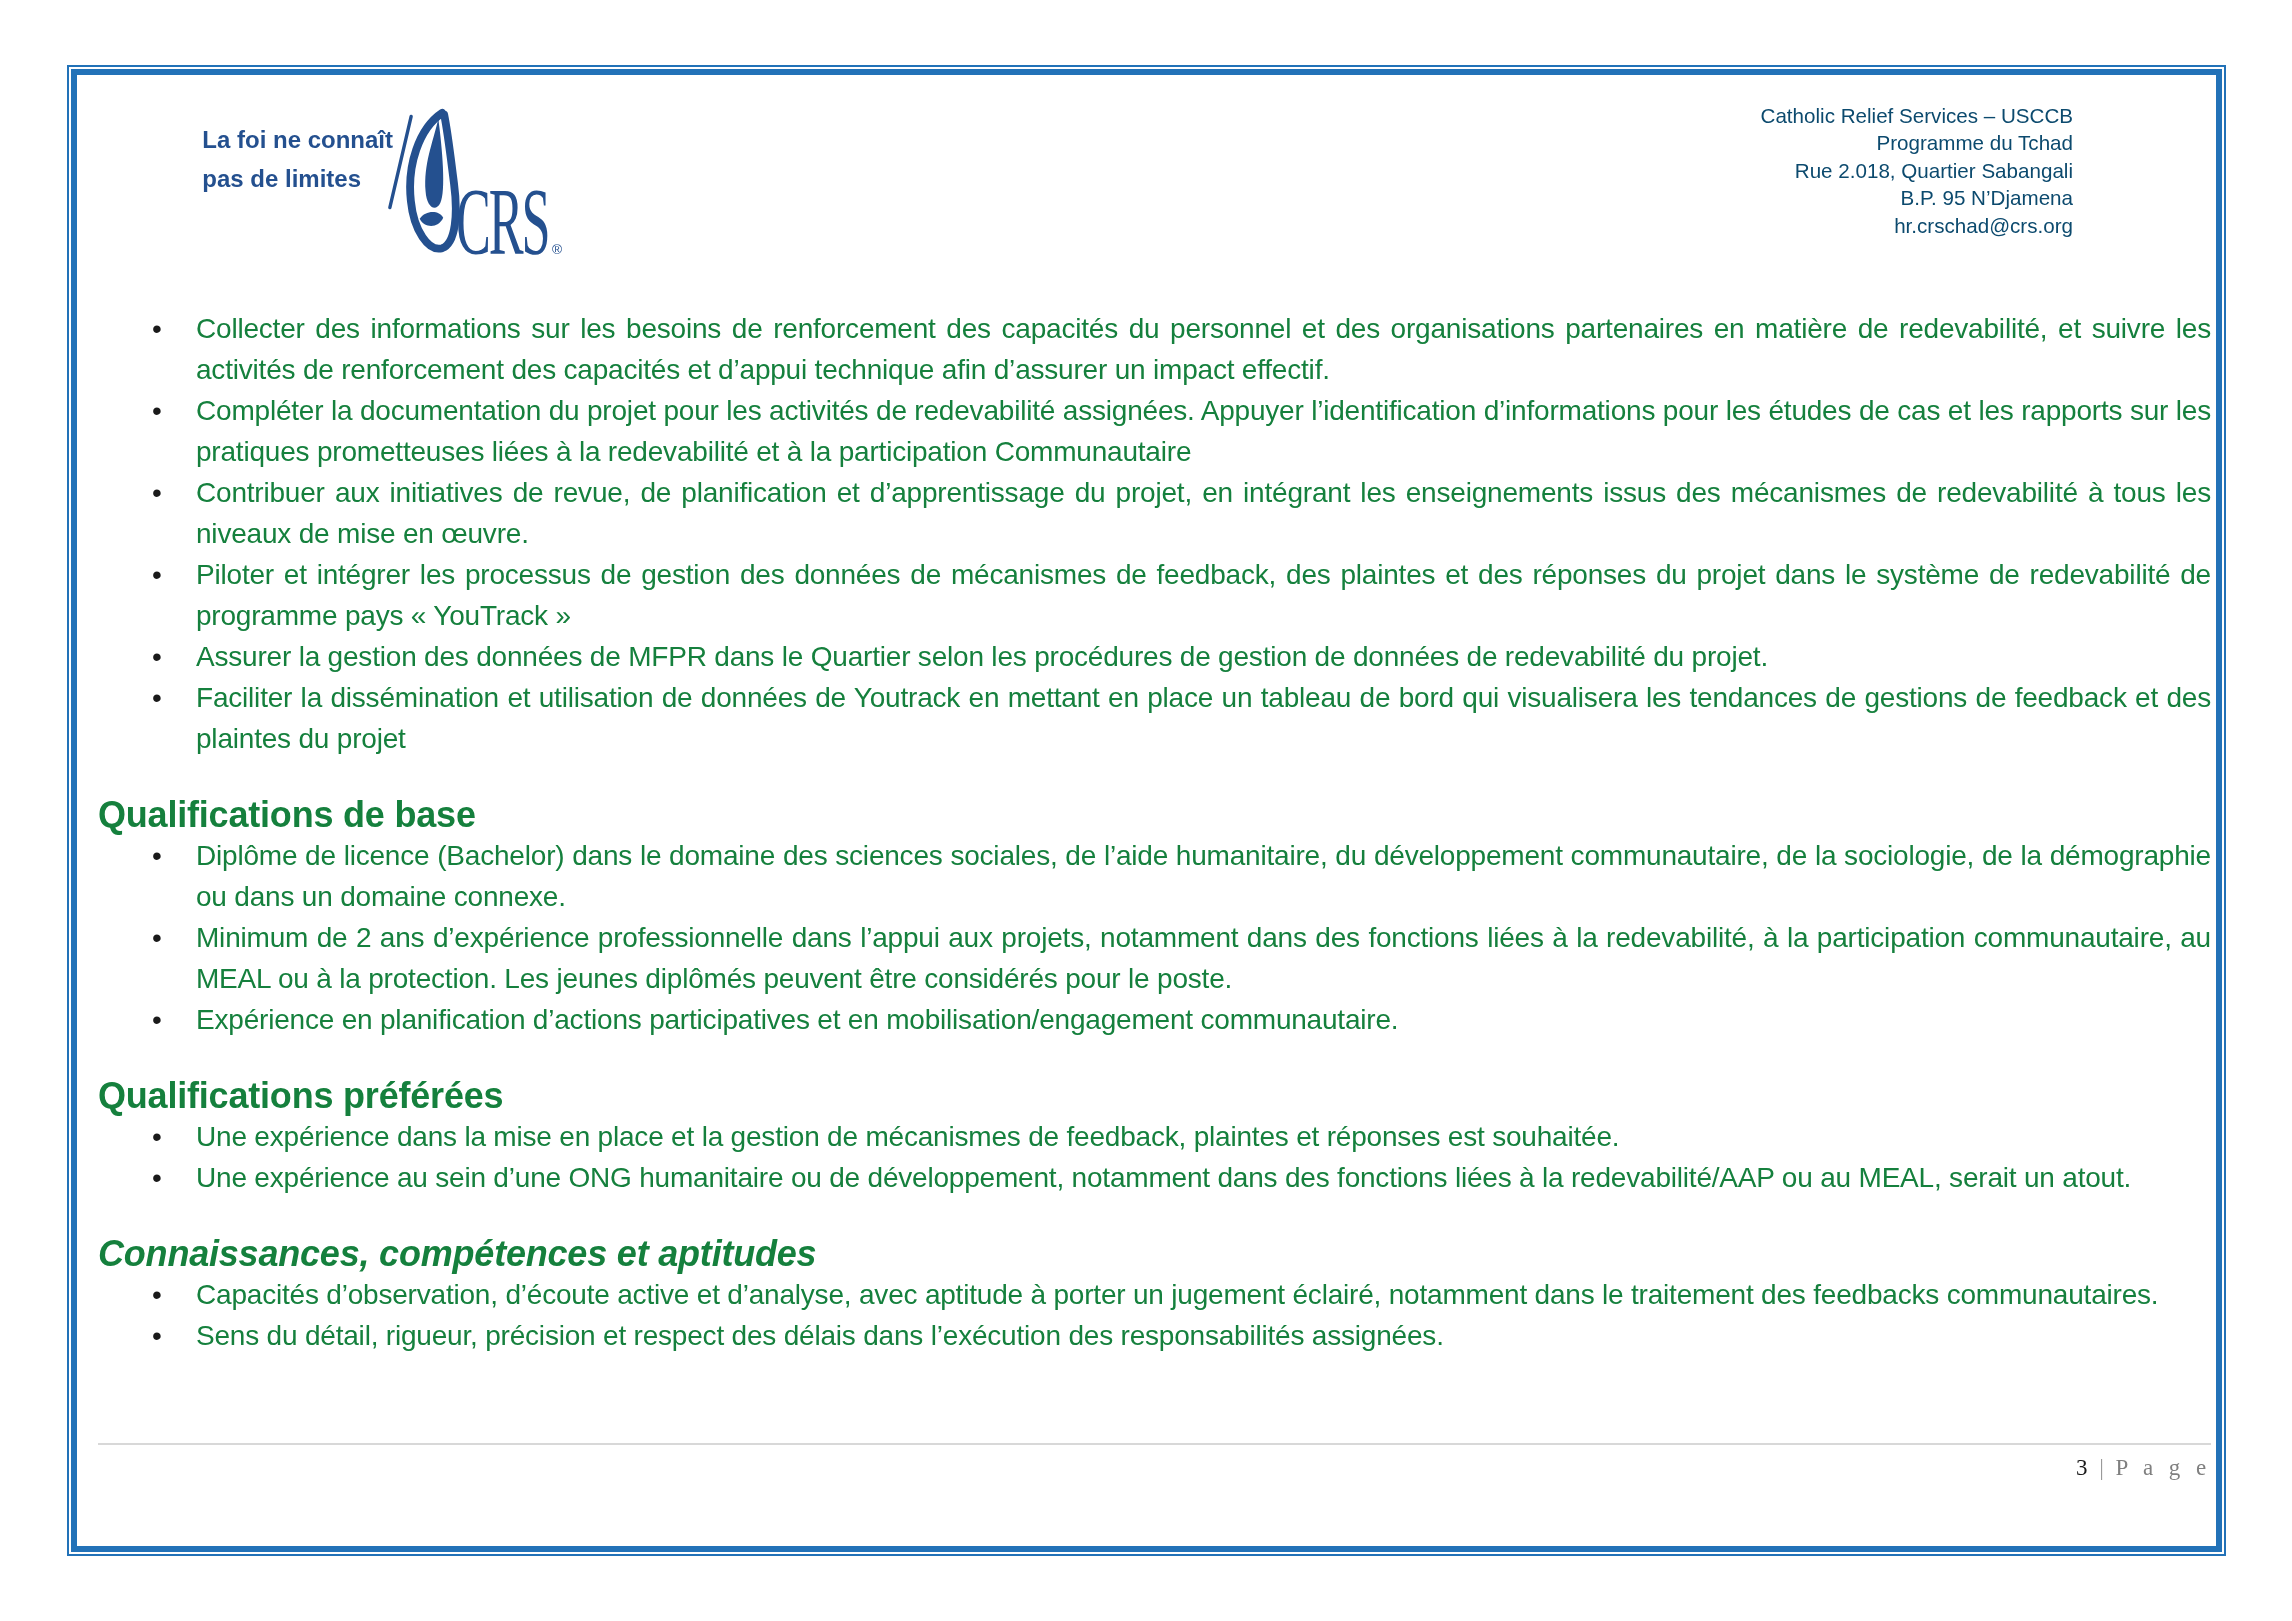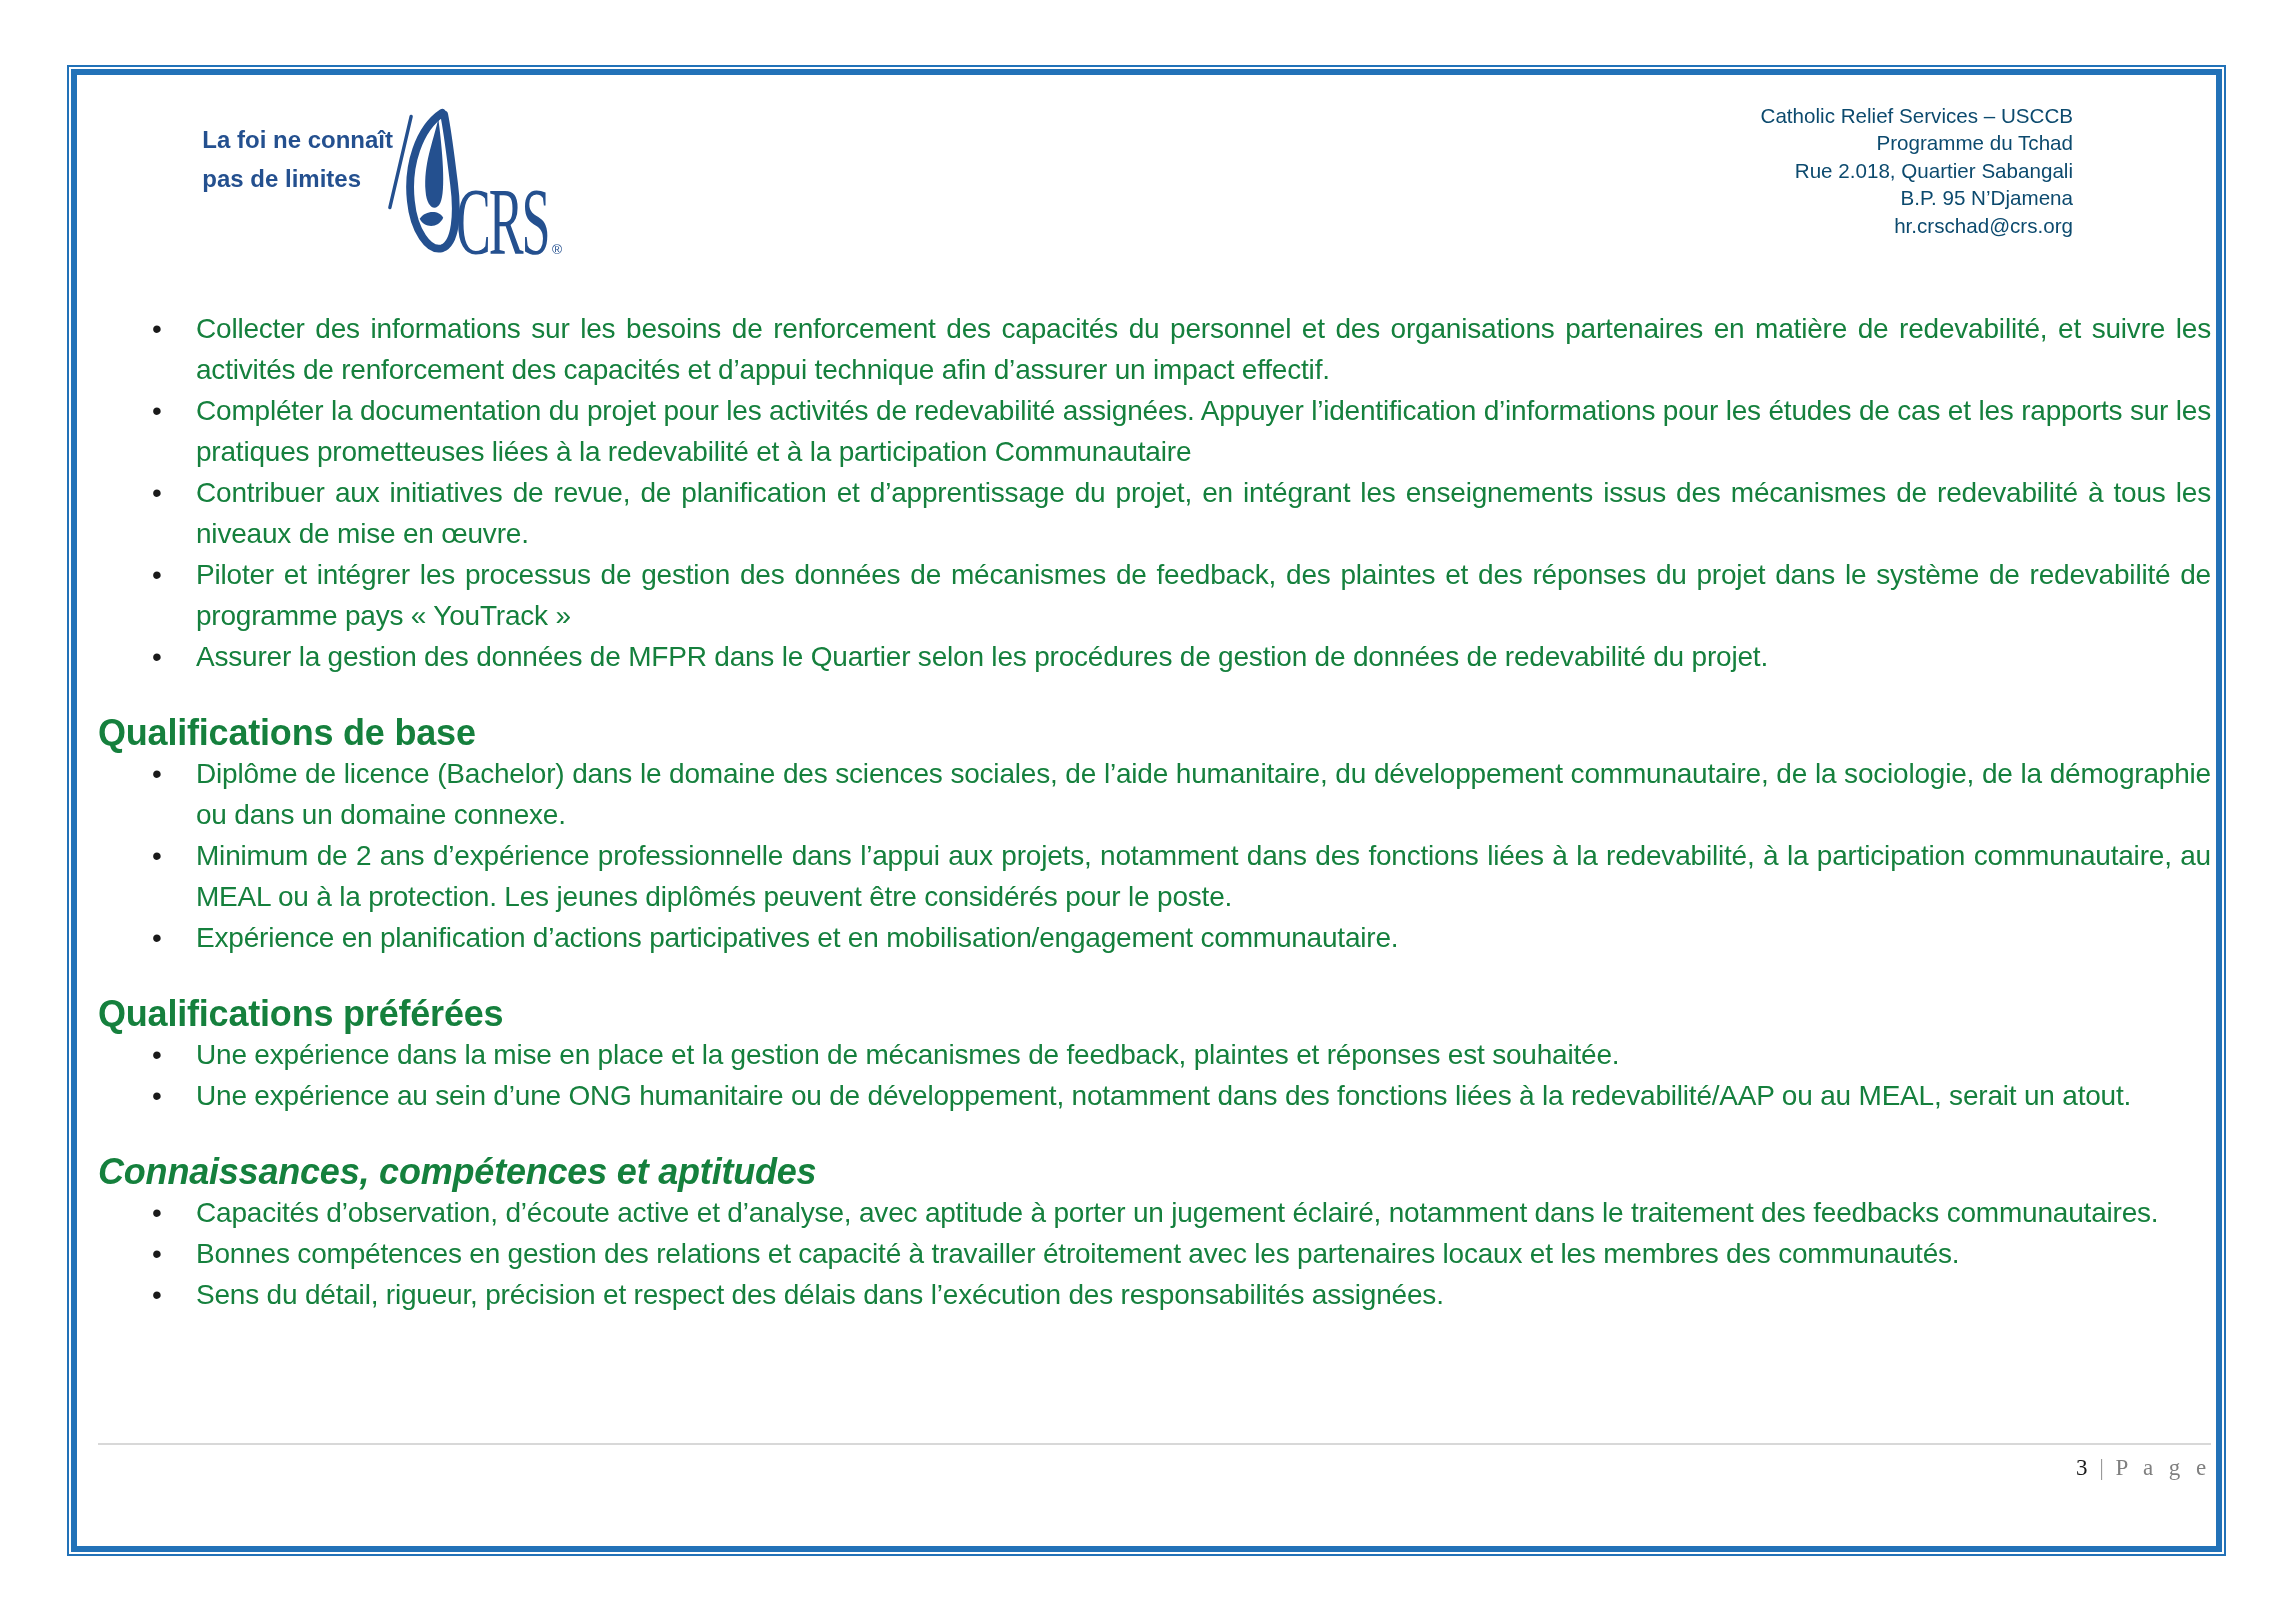--- a/index.html
+++ b/index.html
@@ -112,6 +112,7 @@
       <li>Contribuer aux initiatives de revue, de planification et d’apprentissage du projet, en intégrant les enseignements issus des mécanismes de redevabilité à tous les niveaux de mise en œuvre.</li>
       <li>Piloter et intégrer les processus de gestion des données de mécanismes de feedback, des plaintes et des réponses du projet dans le système de redevabilité de programme pays « YouTrack »</li>
       <li>Assurer la gestion des données de MFPR dans le Quartier selon les procédures de gestion de données de redevabilité du projet.</li>
+      <li>Faciliter la dissémination et utilisation de données de Youtrack en mettant en place un tableau de bord qui visualisera les tendances de gestions de feedback et des plaintes du projet</li>
     </ul>
 
     <p class="section-heading">Qualifications de base</p>

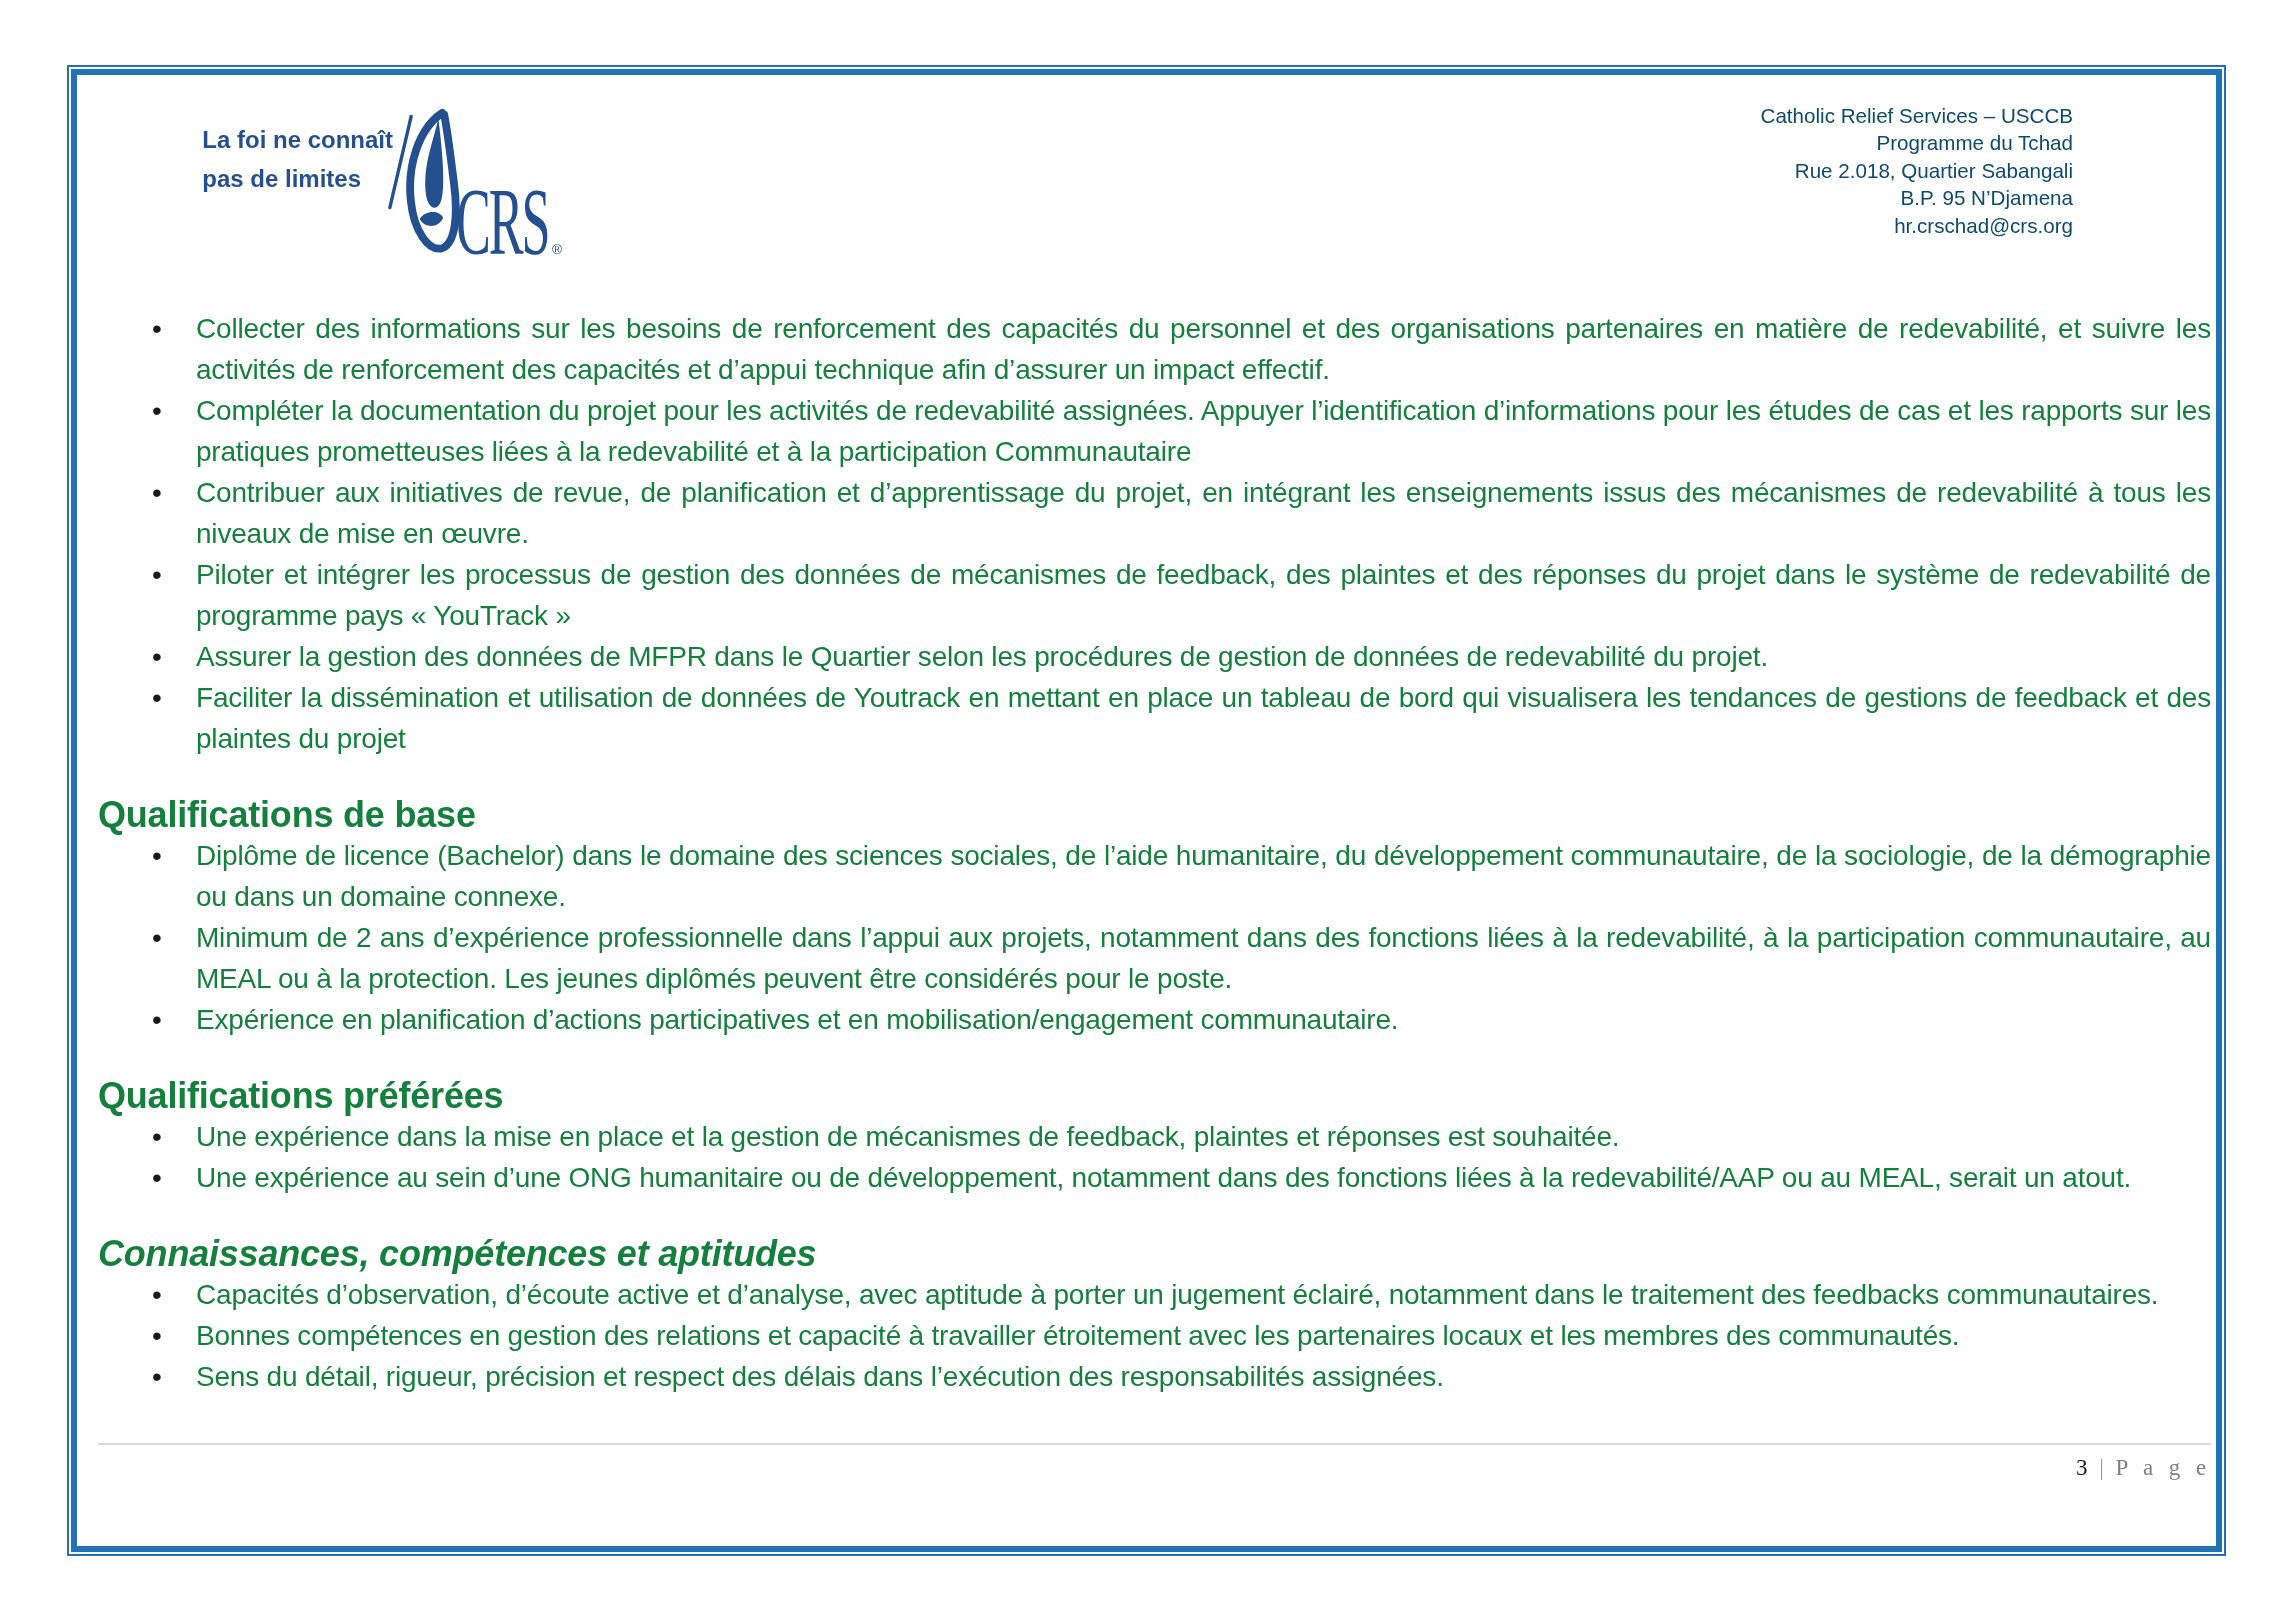--- a/index.html
+++ b/index.html
@@ -131,7 +131,6 @@
     <p class="section-heading italic">Connaissances, compétences et aptitudes</p>
     <ul class="bullets">
       <li>Capacités d’observation, d’écoute active et d’analyse, avec aptitude à porter un jugement éclairé, notamment dans le traitement des feedbacks communautaires.</li>
-      <li>Bonnes compétences en gestion des relations et capacité à travailler étroitement avec les partenaires locaux et les membres des communautés.</li>
       <li>Sens du détail, rigueur, précision et respect des délais dans l’exécution des responsabilités assignées.</li>
     </ul>
 

